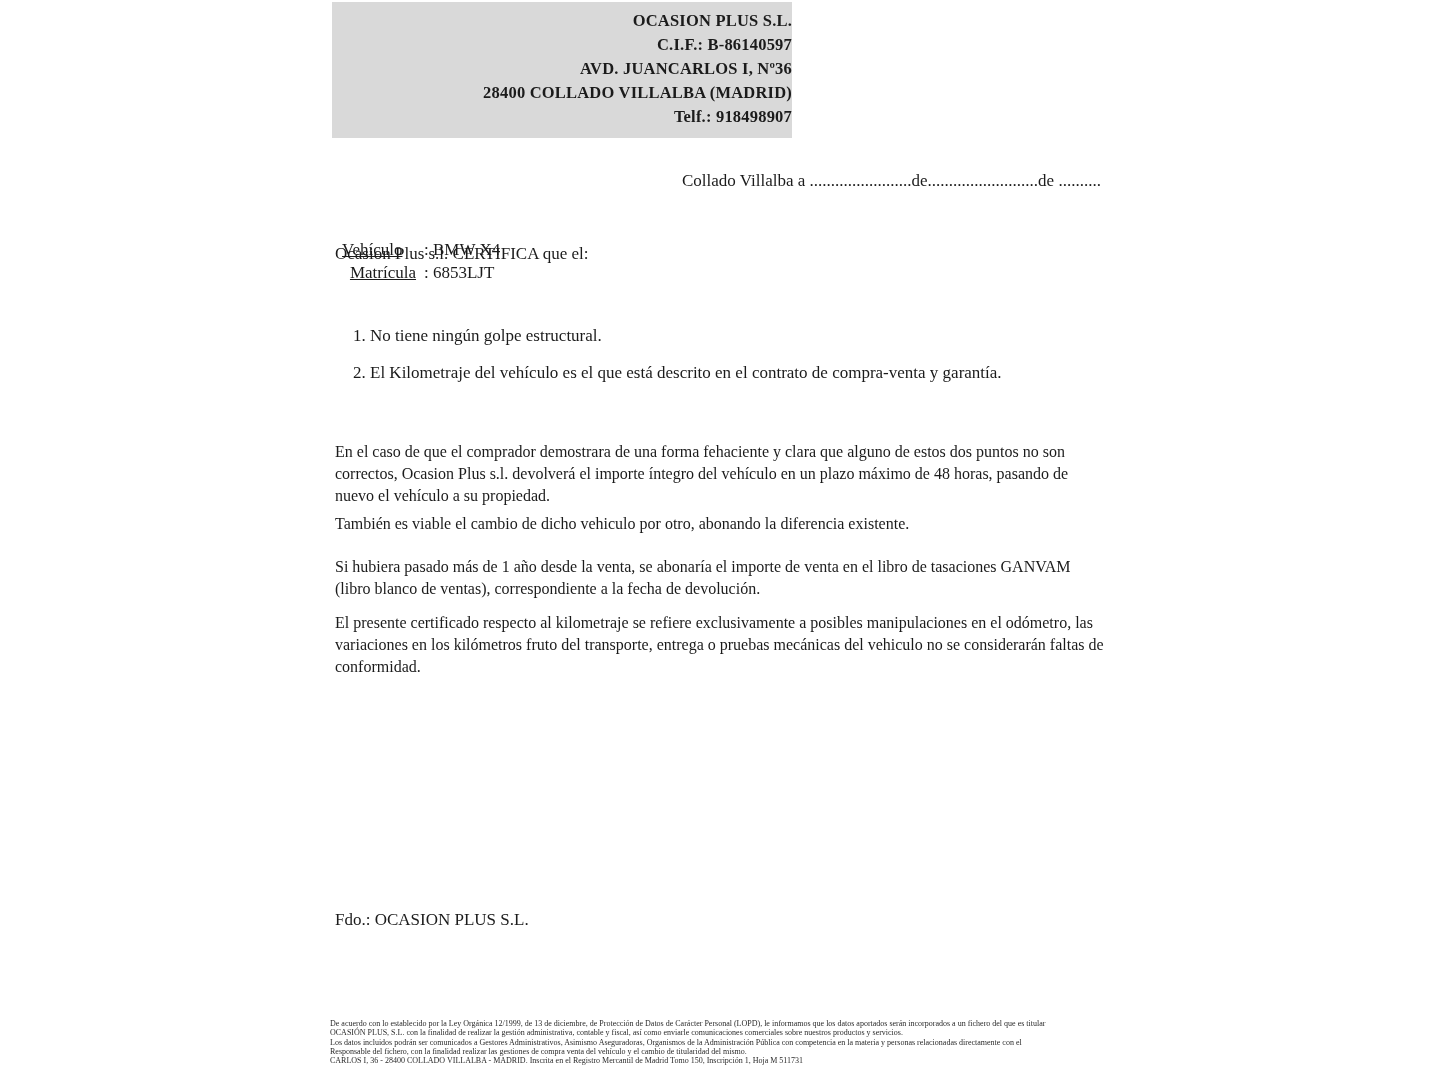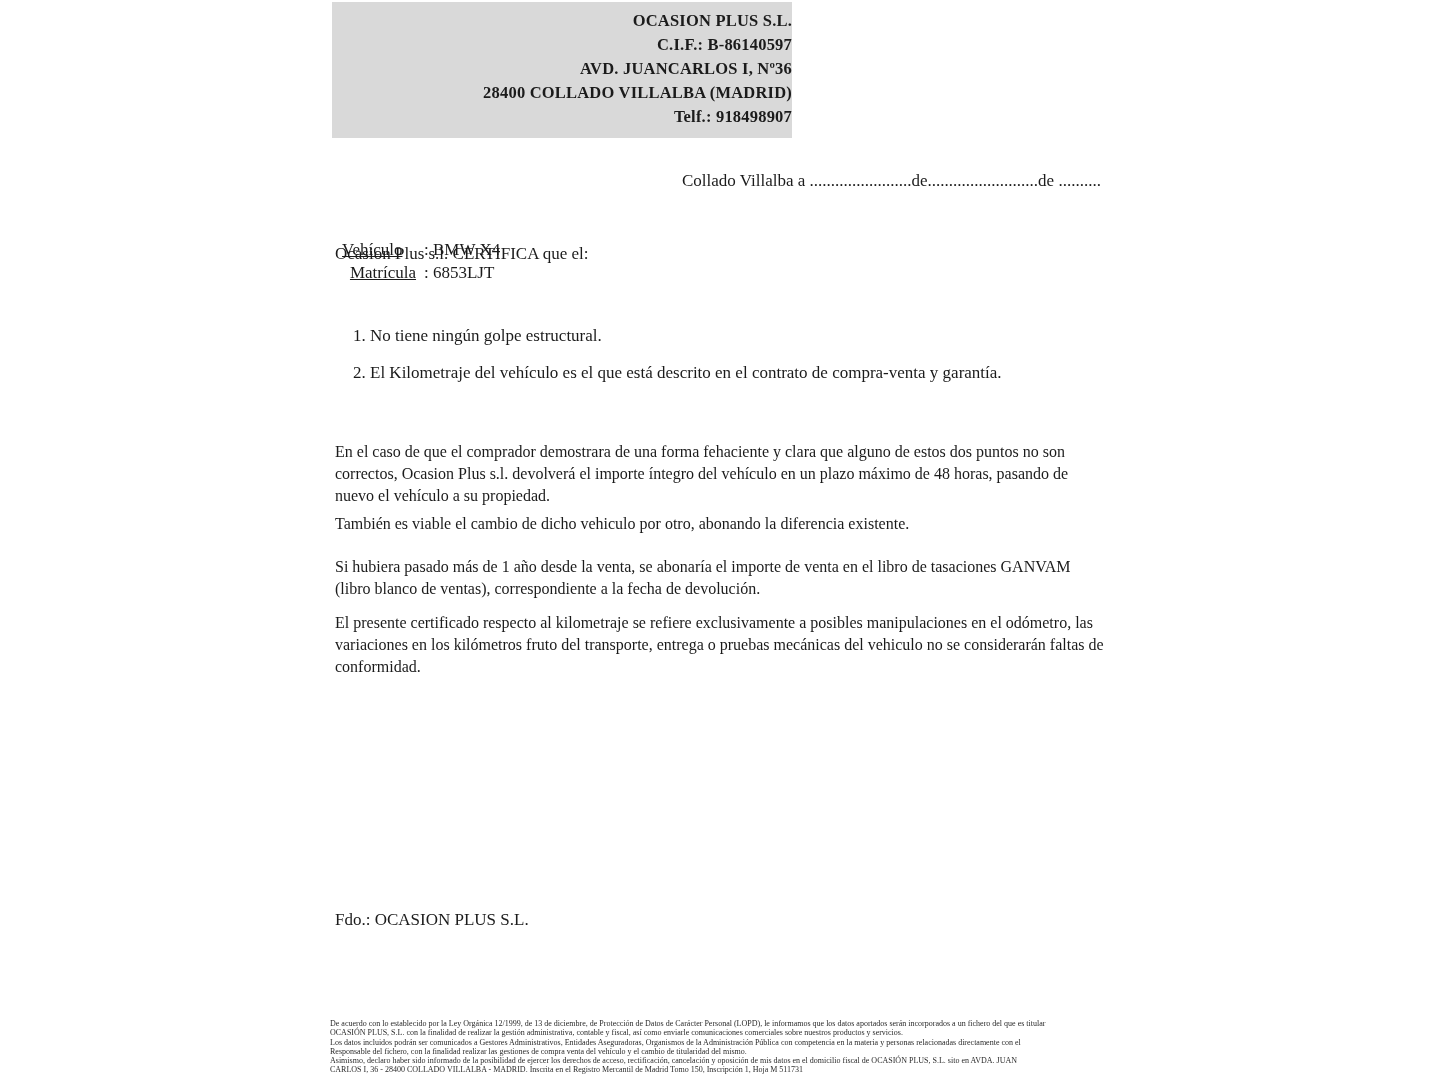--- a/index.html
+++ b/index.html
@@ -129,7 +129,7 @@
   <div class="footer">
     <div class="fline">De acuerdo con lo establecido por la Ley Orgánica 12/1999, de 13 de diciembre, de Protección de Datos de Carácter Personal (LOPD), le informamos que los datos aportados serán incorporados a un fichero del que es titular</div>
     <div class="fline">OCASIÓN PLUS, S.L. con la finalidad de realizar la gestión administrativa, contable y fiscal, así como enviarle comunicaciones comerciales sobre nuestros productos y servicios.</div>
-    <div class="fline">Los datos incluidos podrán ser comunicados a Gestores Administrativos, Entidades Aseguradoras, Organismos de la Administración Pública con competencia en la materia y personas relacionadas directamente con el</div>
+    <div class="fline">Los datos incluidos podrán ser comunicados a Gestores Administrativos, Asimismo Aseguradoras, Organismos de la Administración Pública con competencia en la materia y personas relacionadas directamente con el</div>
     <div class="fline">Responsable del fichero, con la finalidad realizar las gestiones de compra venta del vehículo y el cambio de titularidad del mismo.</div>
     <div class="fline">Asimismo, declaro haber sido informado de la posibilidad de ejercer los derechos de acceso, rectificación, cancelación y oposición de mis datos en el domicilio fiscal de OCASIÓN PLUS, S.L. sito en AVDA. JUAN</div>
     <div class="fline">CARLOS I, 36 - 28400 COLLADO VILLALBA - MADRID. Inscrita en el Registro Mercantil de Madrid Tomo 150, Inscripción 1, Hoja M 511731</div>

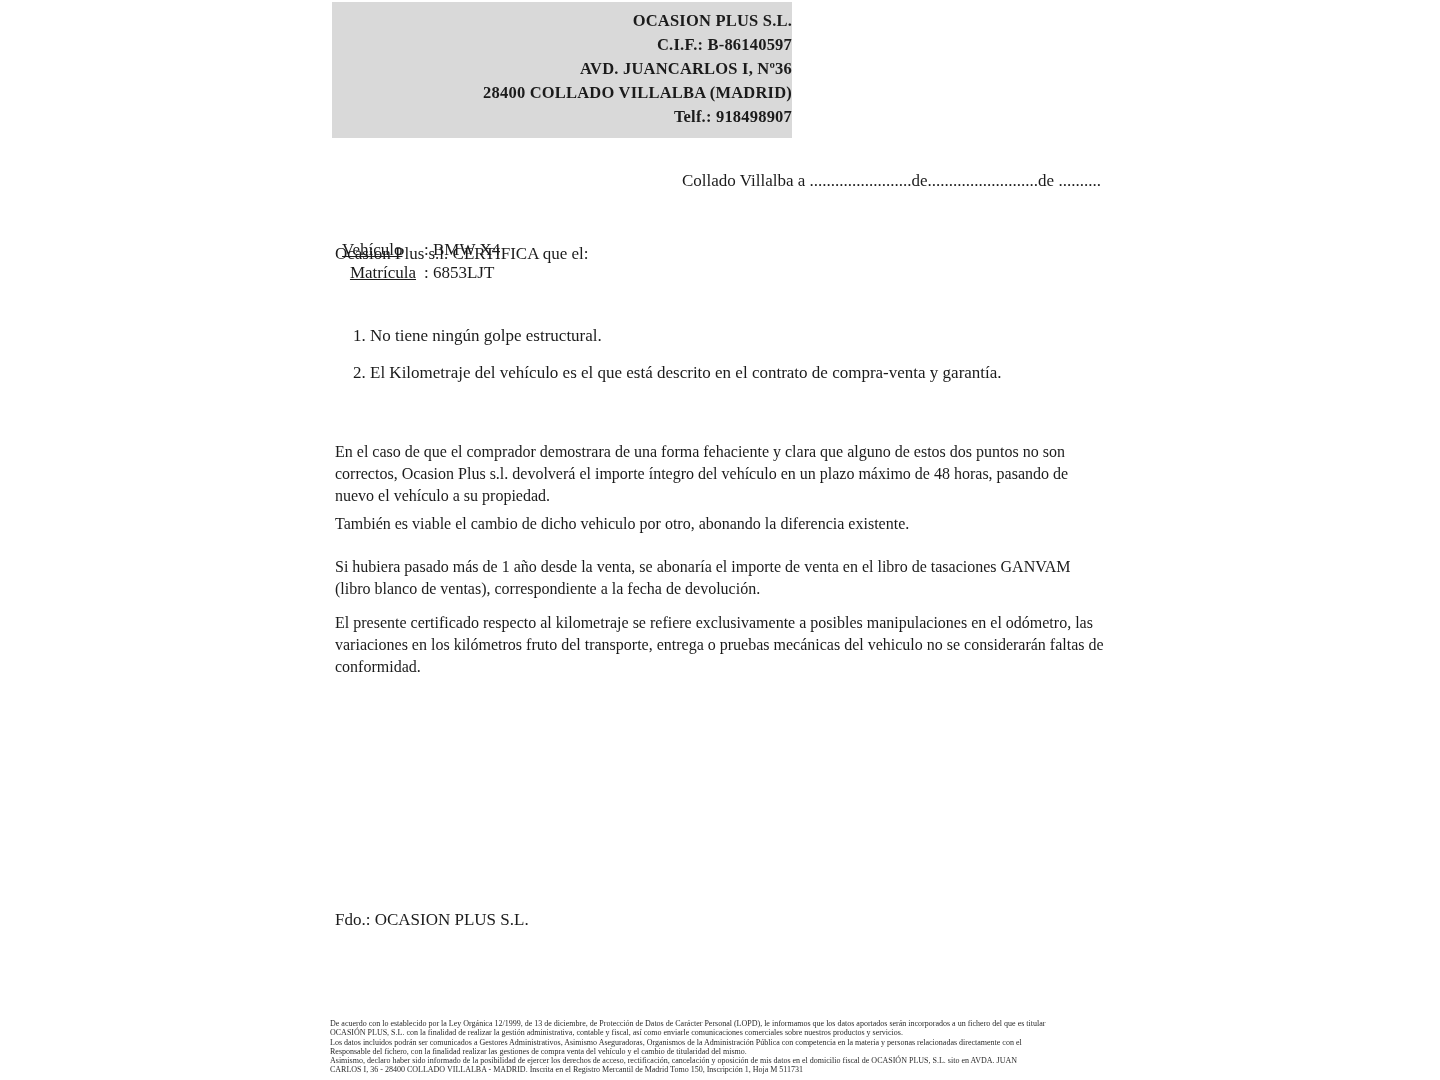--- a/index.html
+++ b/index.html
@@ -131,7 +131,6 @@
     <div class="fline">OCASIÓN PLUS, S.L. con la finalidad de realizar la gestión administrativa, contable y fiscal, así como enviarle comunicaciones comerciales sobre nuestros productos y servicios.</div>
     <div class="fline">Los datos incluidos podrán ser comunicados a Gestores Administrativos, Asimismo Aseguradoras, Organismos de la Administración Pública con competencia en la materia y personas relacionadas directamente con el</div>
     <div class="fline">Responsable del fichero, con la finalidad realizar las gestiones de compra venta del vehículo y el cambio de titularidad del mismo.</div>
-    <div class="fline">Asimismo, declaro haber sido informado de la posibilidad de ejercer los derechos de acceso, rectificación, cancelación y oposición de mis datos en el domicilio fiscal de OCASIÓN PLUS, S.L. sito en AVDA. JUAN</div>
     <div class="fline">CARLOS I, 36 - 28400 COLLADO VILLALBA - MADRID. Inscrita en el Registro Mercantil de Madrid Tomo 150, Inscripción 1, Hoja M 511731</div>
   </div>
 

